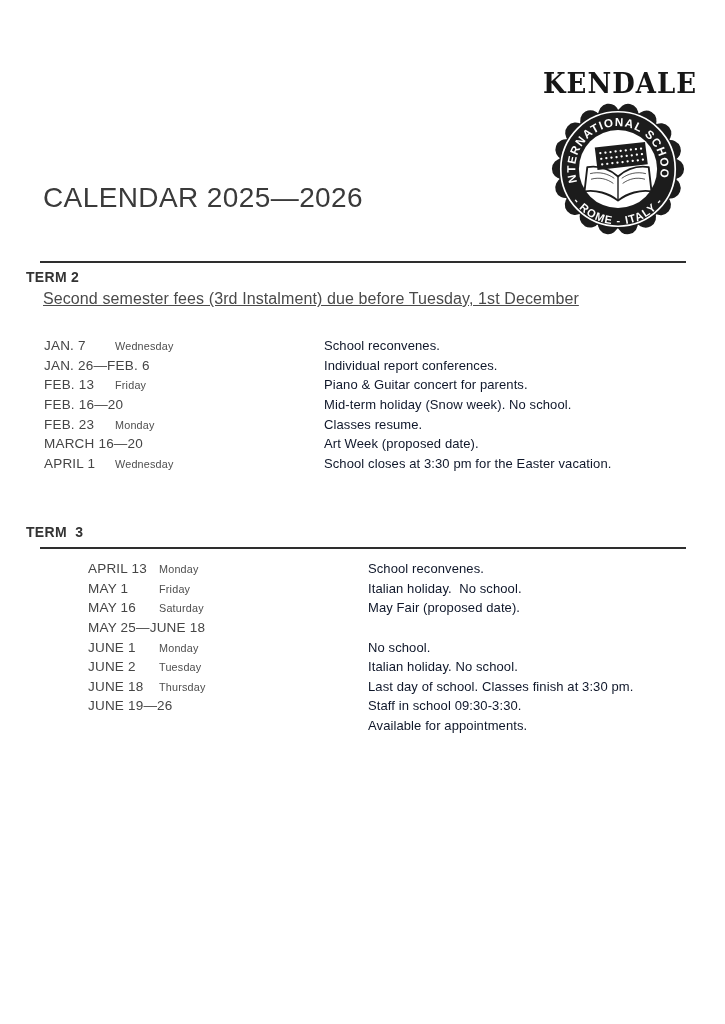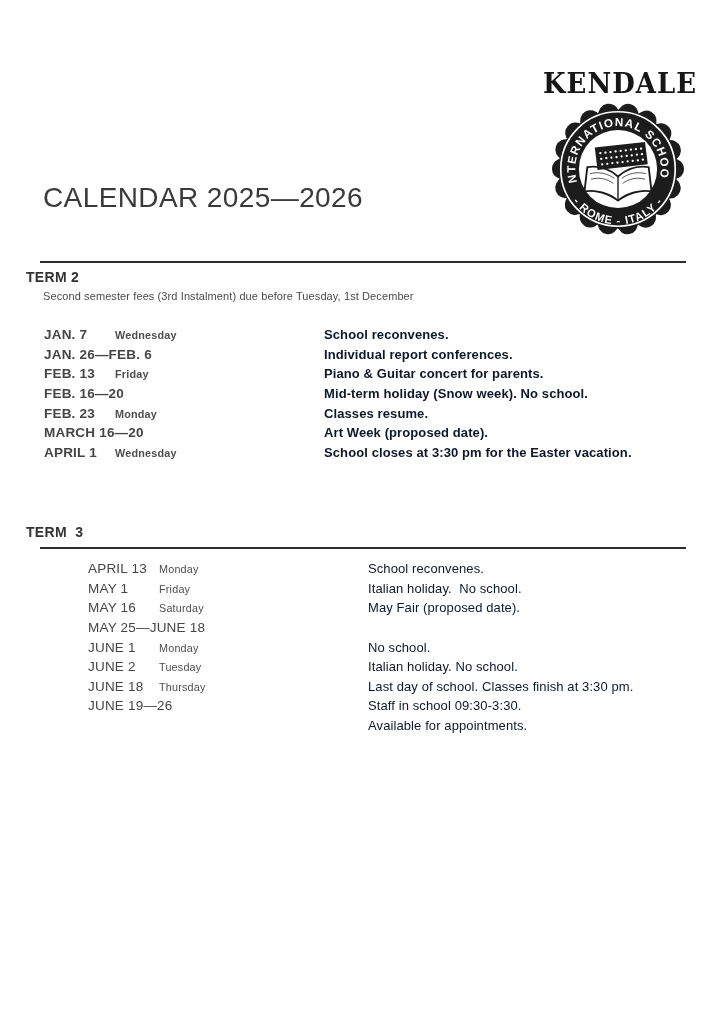--- a/index.html
+++ b/index.html
@@ -50,7 +50,7 @@
   .t3-head{top:524px;}
   .term-subtitle{
     position:absolute;left:43px;top:290px;
-    font-size:11px;color:#4a4a4a;letter-spacing:0.1px;white-space:pre;
+    font-size:16px;color:#4a4a4a;letter-spacing:0.1px;white-space:pre;text-decoration:underline;
   }
   
   .rows{position:absolute;left:44px;right:32px;}

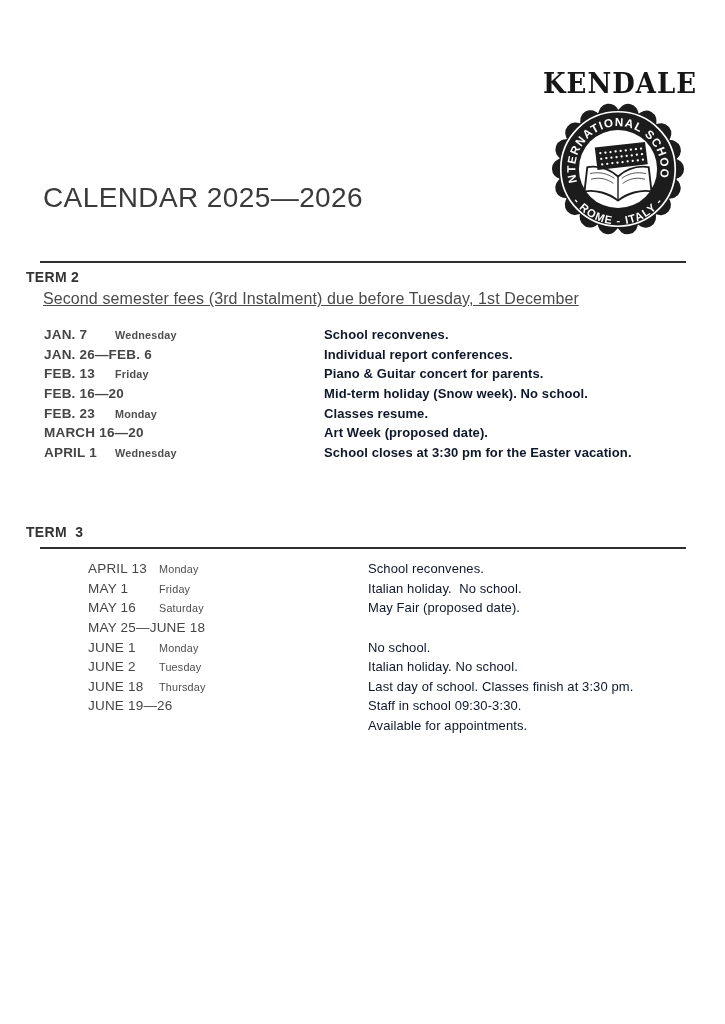--- a/index.html
+++ b/index.html
@@ -54,7 +54,7 @@
   }
   
   .rows{position:absolute;left:44px;right:32px;}
-  .t2-rows{top:327px;font-weight:bold;}
+  .t2-rows{top:338px;}
   .t3-rows{top:561px;margin-left:44px;}
   .cal-row{
     display:grid;

